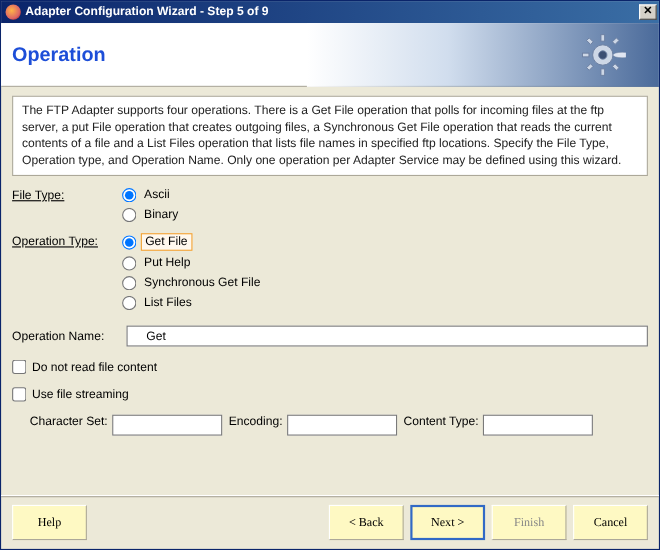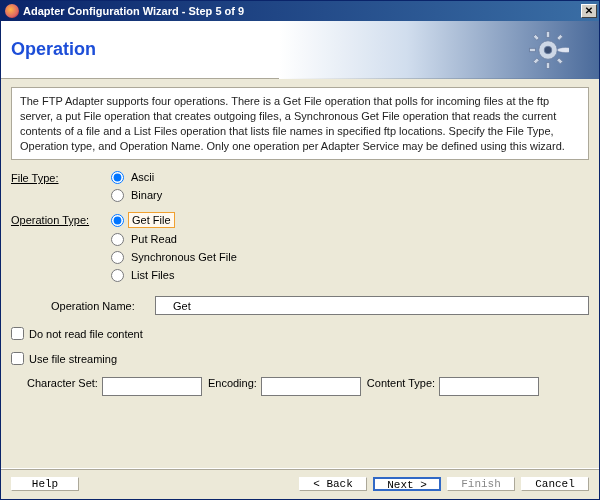--- a/index.html
+++ b/index.html
@@ -99,7 +99,7 @@
         </div>
         <div class="radio-line">
           <input type="radio" name="op" style="">
-          <label>Put Read</label>
+          <label>Put Help</label>
         </div>
         <div class="radio-line">
           <input type="radio" name="op" style="">

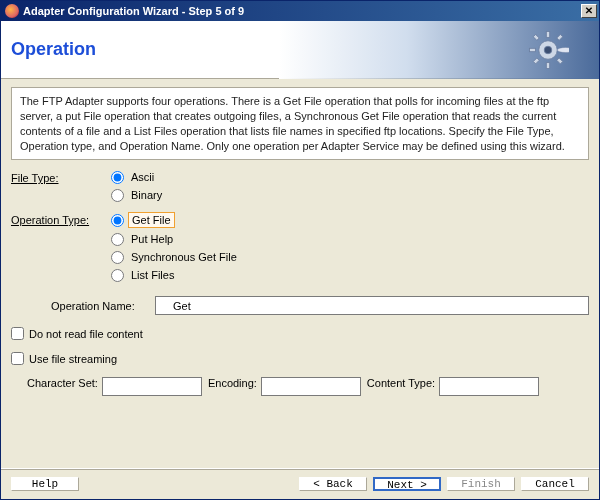--- a/index.html
+++ b/index.html
@@ -24,7 +24,7 @@
 .radio-line input[type=radio]{ margin:0; }
 .radio-line label { padding:1px 3px; }
 .radio-line.highlight label { border:1px solid #f0a030; background:#fff8ee; }
-.opname-row { display:flex; align-items:center; margin-top:8px; gap:4px;margin-left:40px;}
+.opname-row { display:flex; align-items:center; margin-top:8px; gap:4px;}
 .opname-row .lbl { width:100px; }
 .opname-row input[type=text] { flex:1; height:19px; border:1px solid #7a7a7a; padding:1px 17px; font-family:inherit; font-size:11px; background:#fff; }
 .chk-line { display:flex; align-items:center; gap:5px; margin-top:6px; }

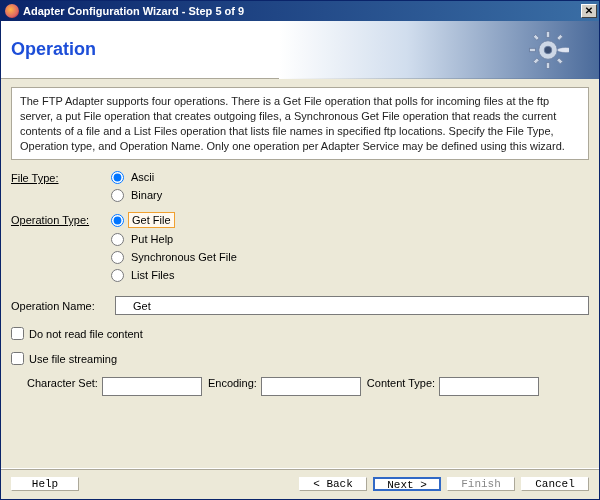--- a/index.html
+++ b/index.html
@@ -34,7 +34,7 @@
 .triple input[type=text]{ width:100px; height:19px; border:1px solid #7a7a7a; padding:1px 3px; font-family:inherit; font-size:11px; background:#fff;}
 .footer { border-top:1px solid #fff; box-shadow: inset 0 1px 0 #aca899; padding:8px 10px; display:flex; align-items:center; gap:6px; }
 .footer .spacer { flex:1; }
-button.btn { font-family:Liberation Mono, monospace; font-size:11px; height:14px; padding:0 10px; background:#ffffff; border:1px solid #aca899; border-top-color:#fff; border-left-color:#fff; cursor:pointer; min-width:68px;}
+button.btn { font-family:Liberation Serif, serif; font-size:11px; height:32px; padding:0 10px; background:#fef9c3; border:1px solid #aca899; border-top-color:#fff; border-left-color:#fff; cursor:pointer; min-width:68px;}
 button.btn:disabled { color:#888; cursor:default;}
 button.btn.default { border:2px solid #3169c6; padding:0 9px; }
 </style>

